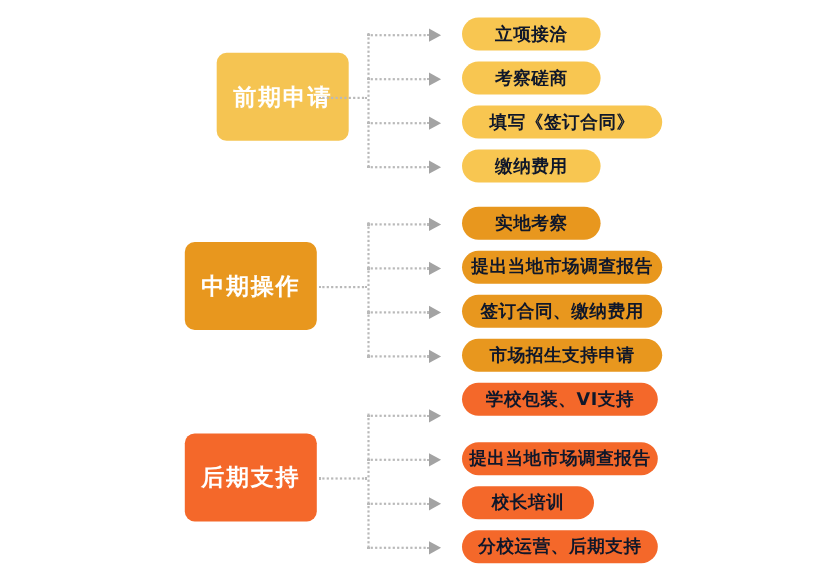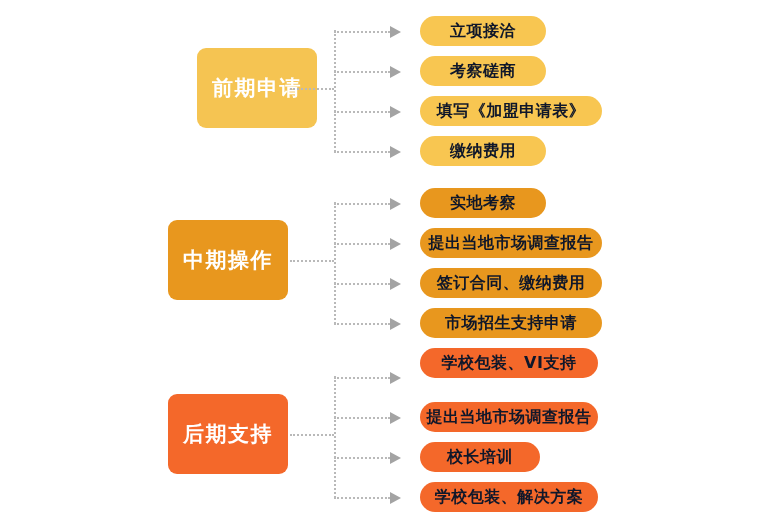--- a/index.html
+++ b/index.html
@@ -91,7 +91,7 @@
       <div class="pill" style="left: 420px; top: 56px; width: 126px; background: rgb(248, 198, 81);">考察磋商</div>
       <div class="conn-h" style="left: 334px; top: 111px; width: 56px;"></div>
       <div class="arrowhead" style="left: 390px; top: 106px; border-left-color: rgb(163, 163, 163);"></div>
-      <div class="pill" style="left: 420px; top: 96px; width: 182px; background: rgb(248, 198, 81);">填写《加盟申请表》</div>
+      <div class="pill" style="left: 420px; top: 96px; width: 182px; background: rgb(248, 198, 81);">填写《签订合同》</div>
       <div class="conn-h" style="left: 334px; top: 151px; width: 56px;"></div>
       <div class="arrowhead" style="left: 390px; top: 146px; border-left-color: rgb(163, 163, 163);"></div>
       <div class="pill" style="left: 420px; top: 136px; width: 126px; background: rgb(248, 198, 81);">缴纳费用</div>

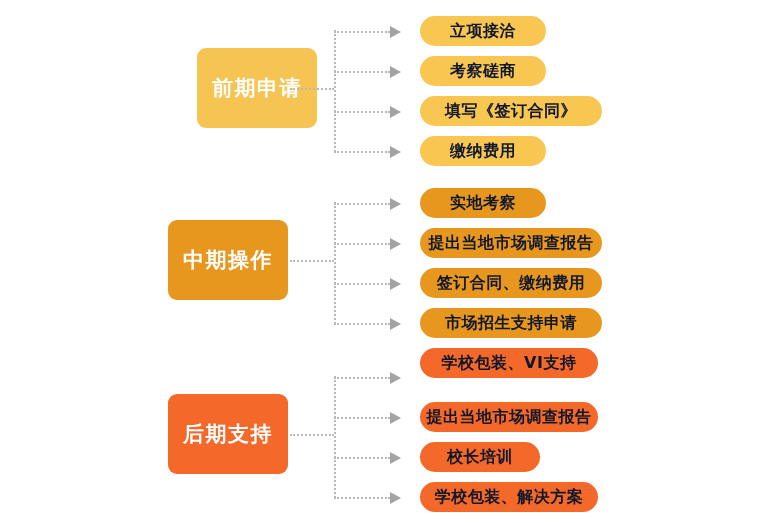--- a/index.html
+++ b/index.html
@@ -128,7 +128,7 @@
       <div class="pill" style="left: 420px; top: 442px; width: 120px; background: rgb(244, 104, 42);">校长培训</div>
       <div class="conn-h" style="left: 334px; top: 497px; width: 56px;"></div>
       <div class="arrowhead" style="left: 390px; top: 492px; border-left-color: rgb(163, 163, 163);"></div>
-      <div class="pill" style="left: 420px; top: 482px; width: 178px; background: rgb(244, 104, 42);">学校包装、解决方案</div>
+      <div class="pill" style="left: 420px; top: 482px; width: 178px; background: rgb(244, 104, 42);">分校运营、后期支持</div>
     </div>
   </div>
 

